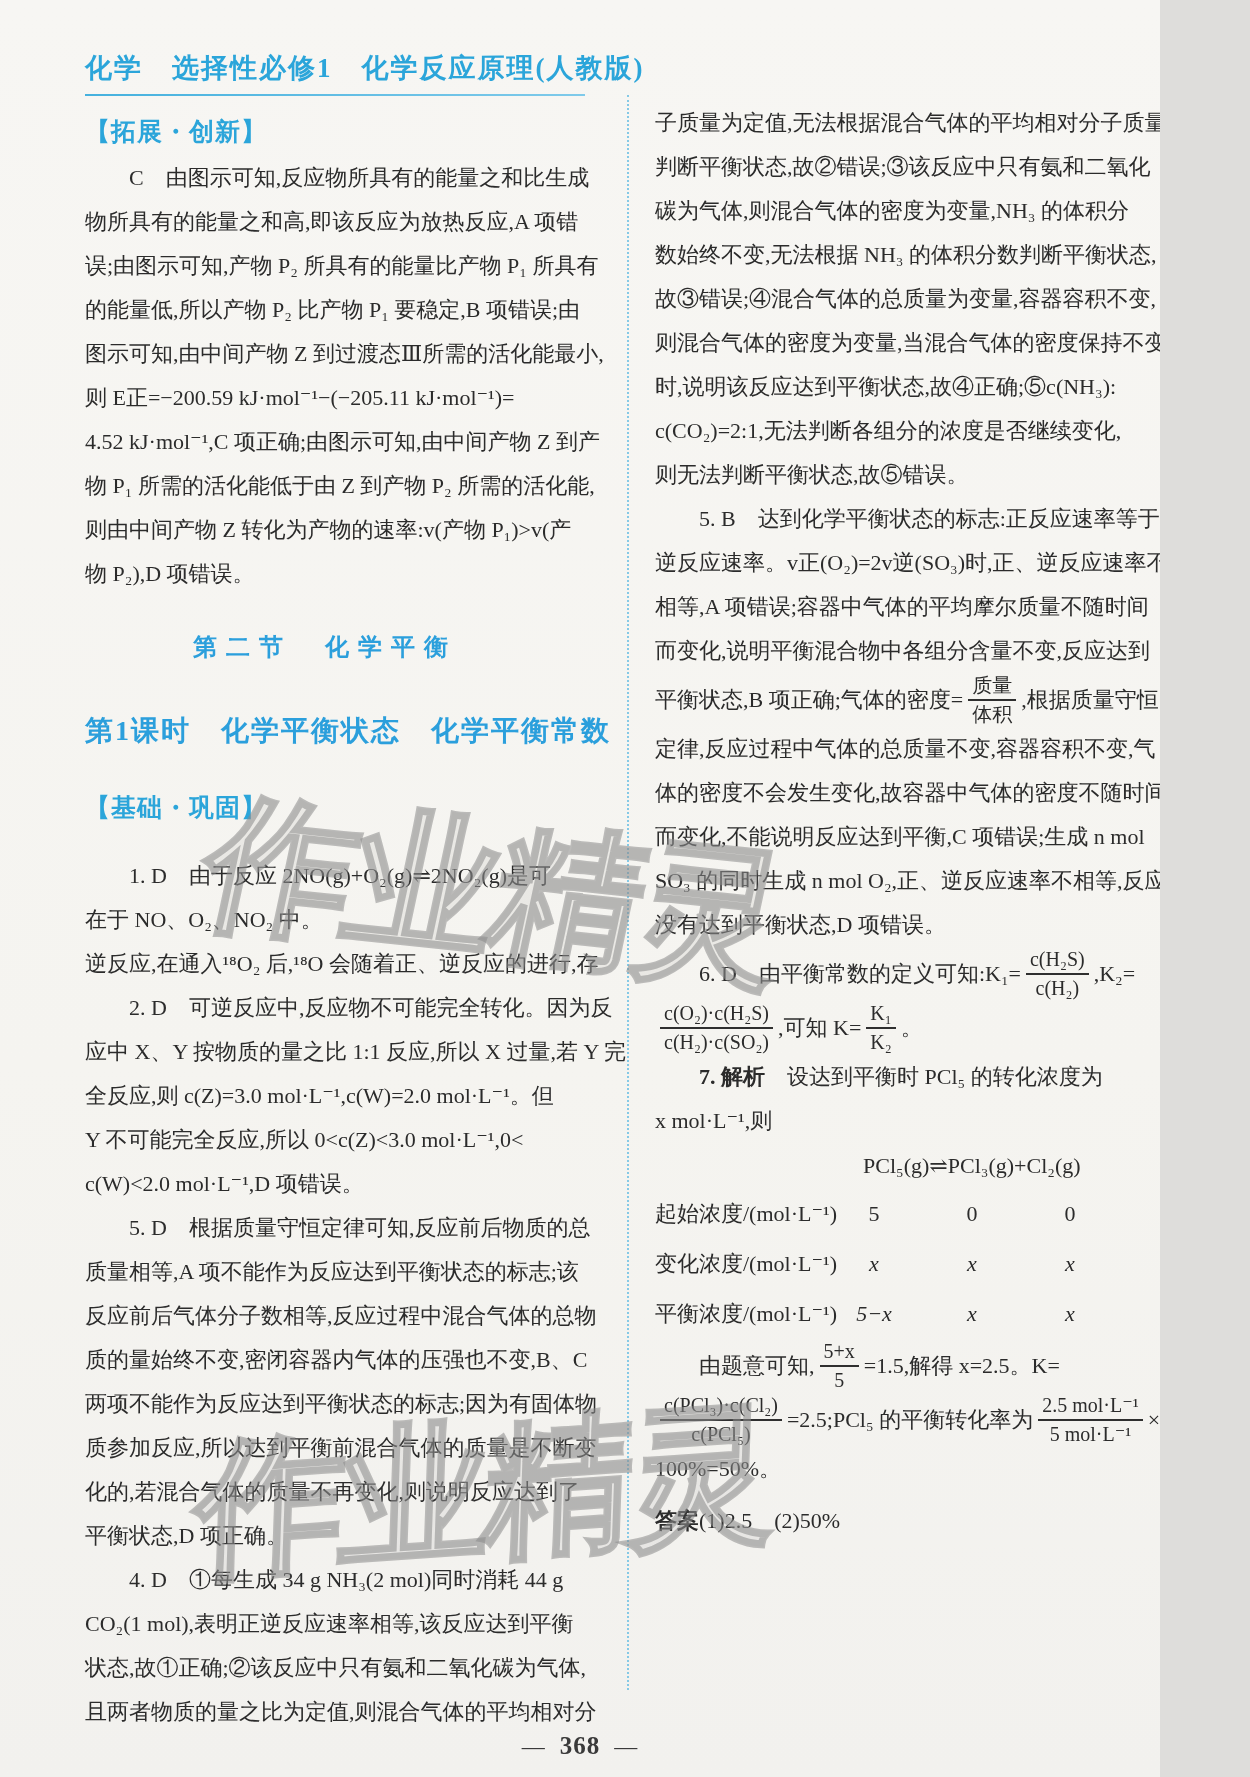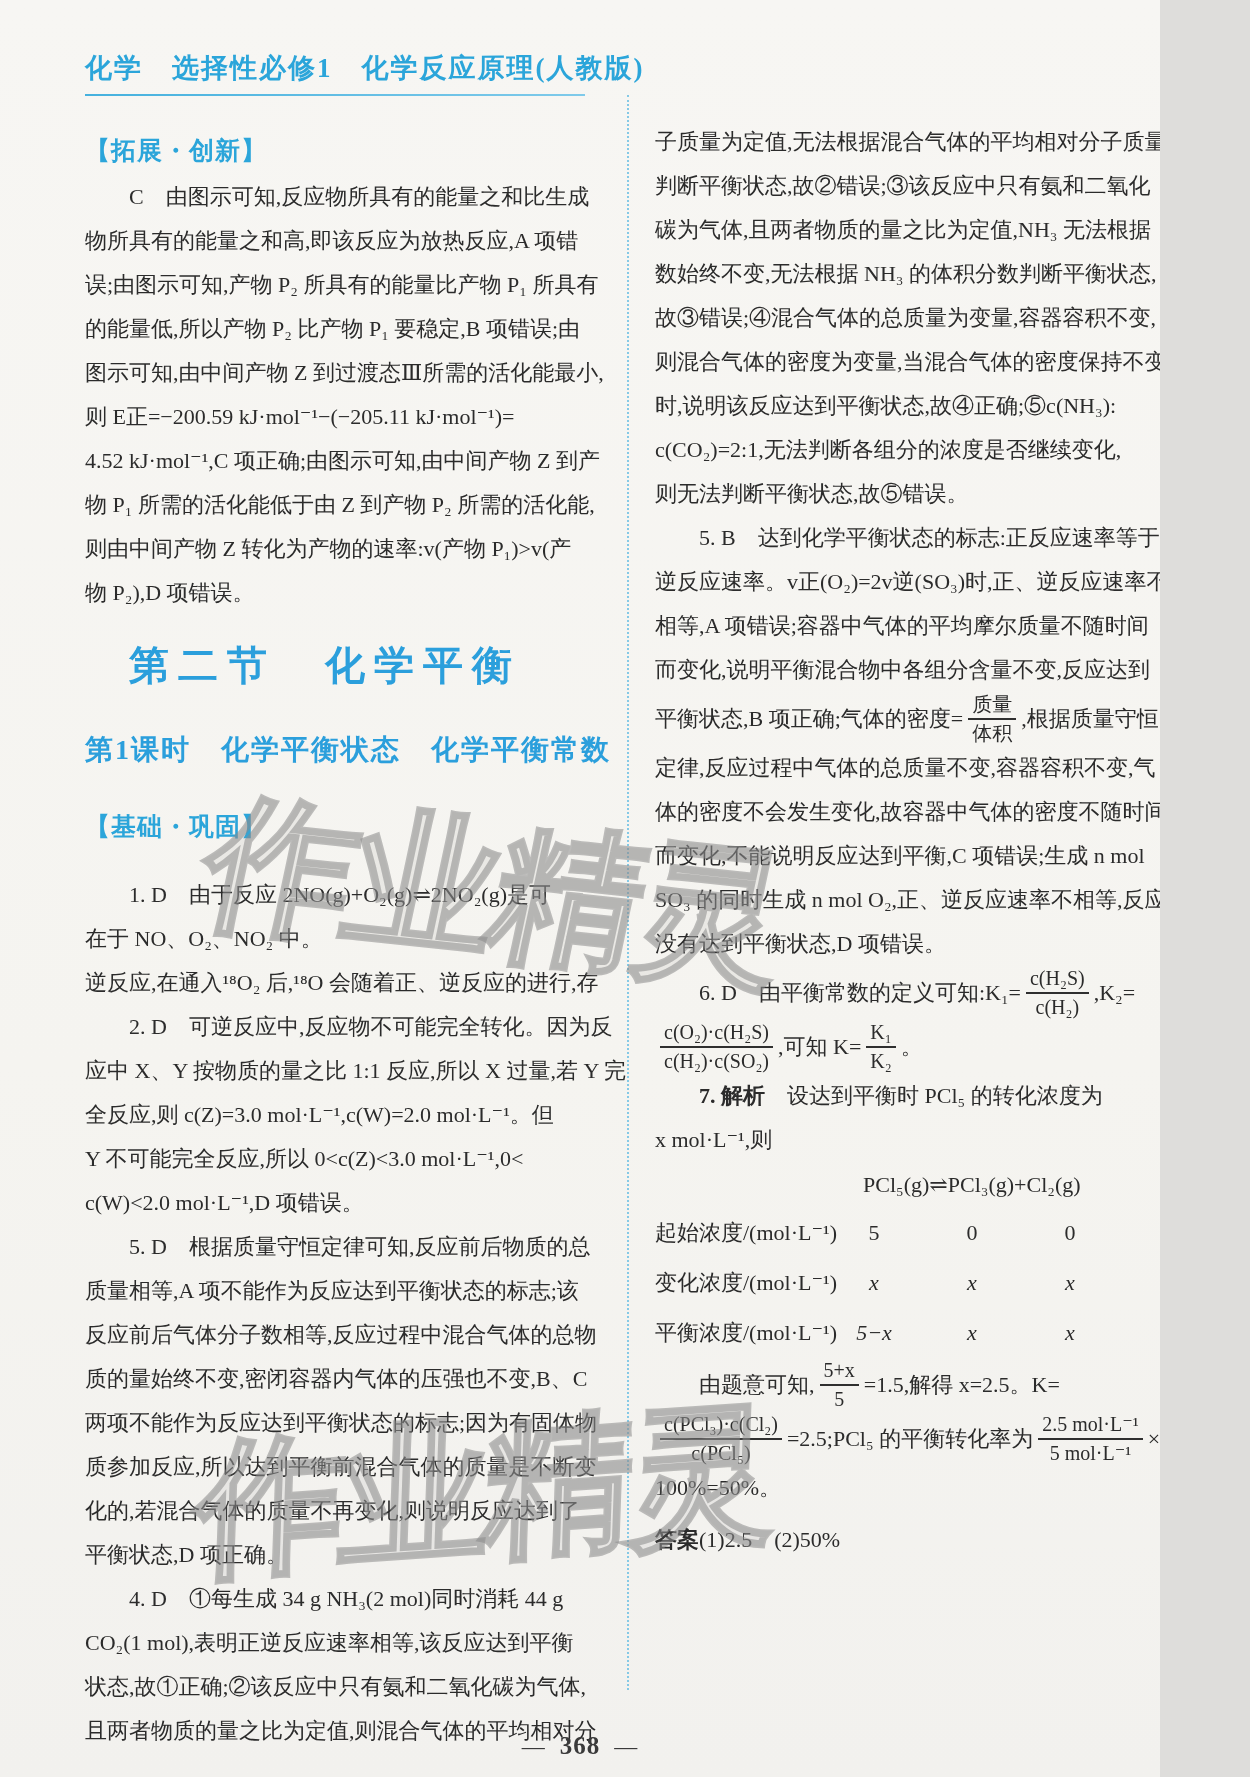--- a/index.html
+++ b/index.html
@@ -19,7 +19,7 @@
   
   .divider{position:absolute;left:627px;top:95px;height:1595px;border-left:2px dotted #85c9e6;}
   
-  .col{position:absolute;width:480px;font-size:22px;margin-top:19px;}
+  .col{position:absolute;width:480px;font-size:22px;}
   .col-left{left:85px;top:112px;}
   .col-right{left:655px;top:101px;}
   .tline{display:flex;align-items:center;min-height:44px;line-height:44px;white-space:nowrap;}

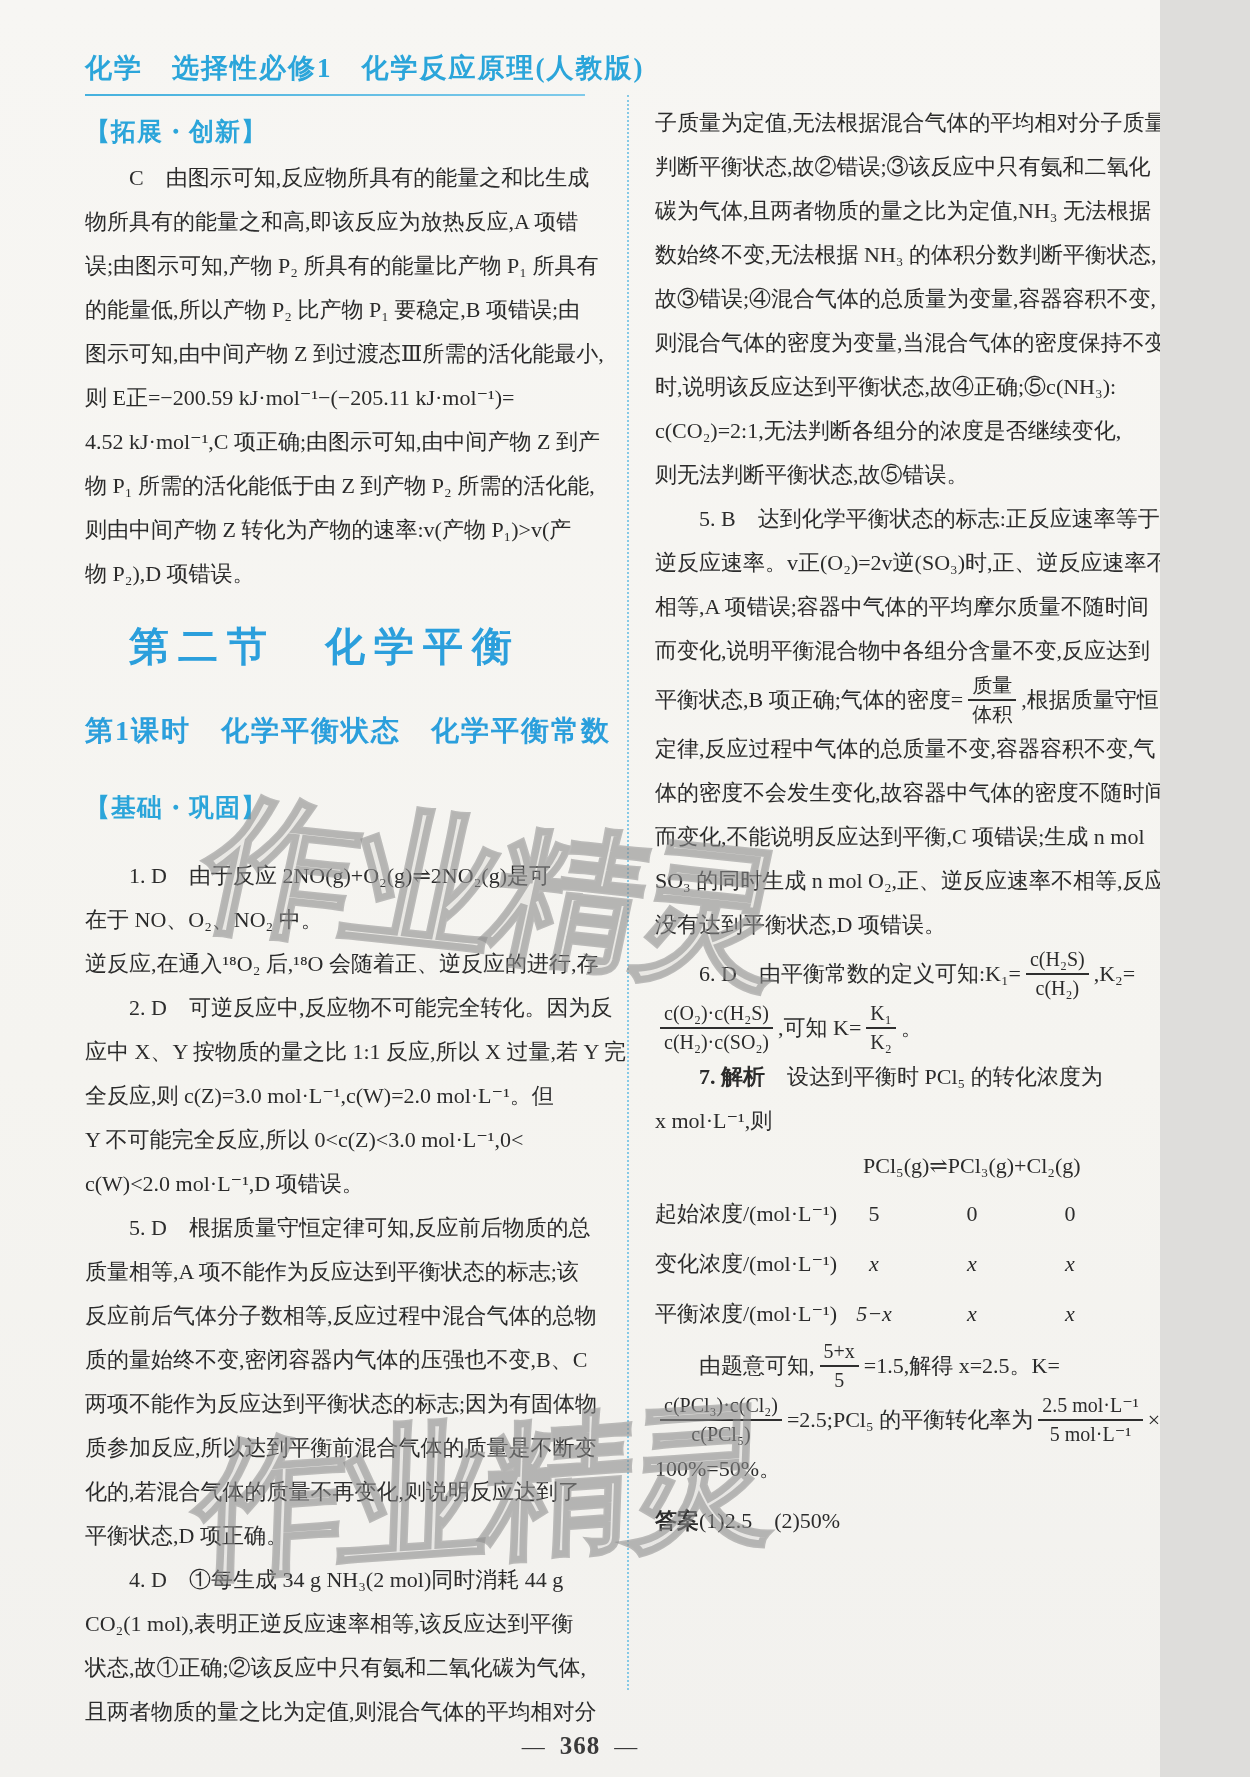--- a/index.html
+++ b/index.html
@@ -186,7 +186,7 @@
           <span>判断平衡状态,故②错误;③该反应中只有氨和二氧化</span>
         </div>
         <div class="tline">
-          <span>碳为气体,且两者物质的量之比为定值,NH₃ 无法根据</span>
+          <span>碳为气体,则混合气体的密度为变量,NH₃ 的体积分</span>
         </div>
         <div class="tline">
           <span>数始终不变,无法根据 NH₃ 的体积分数判断平衡状态,</span>

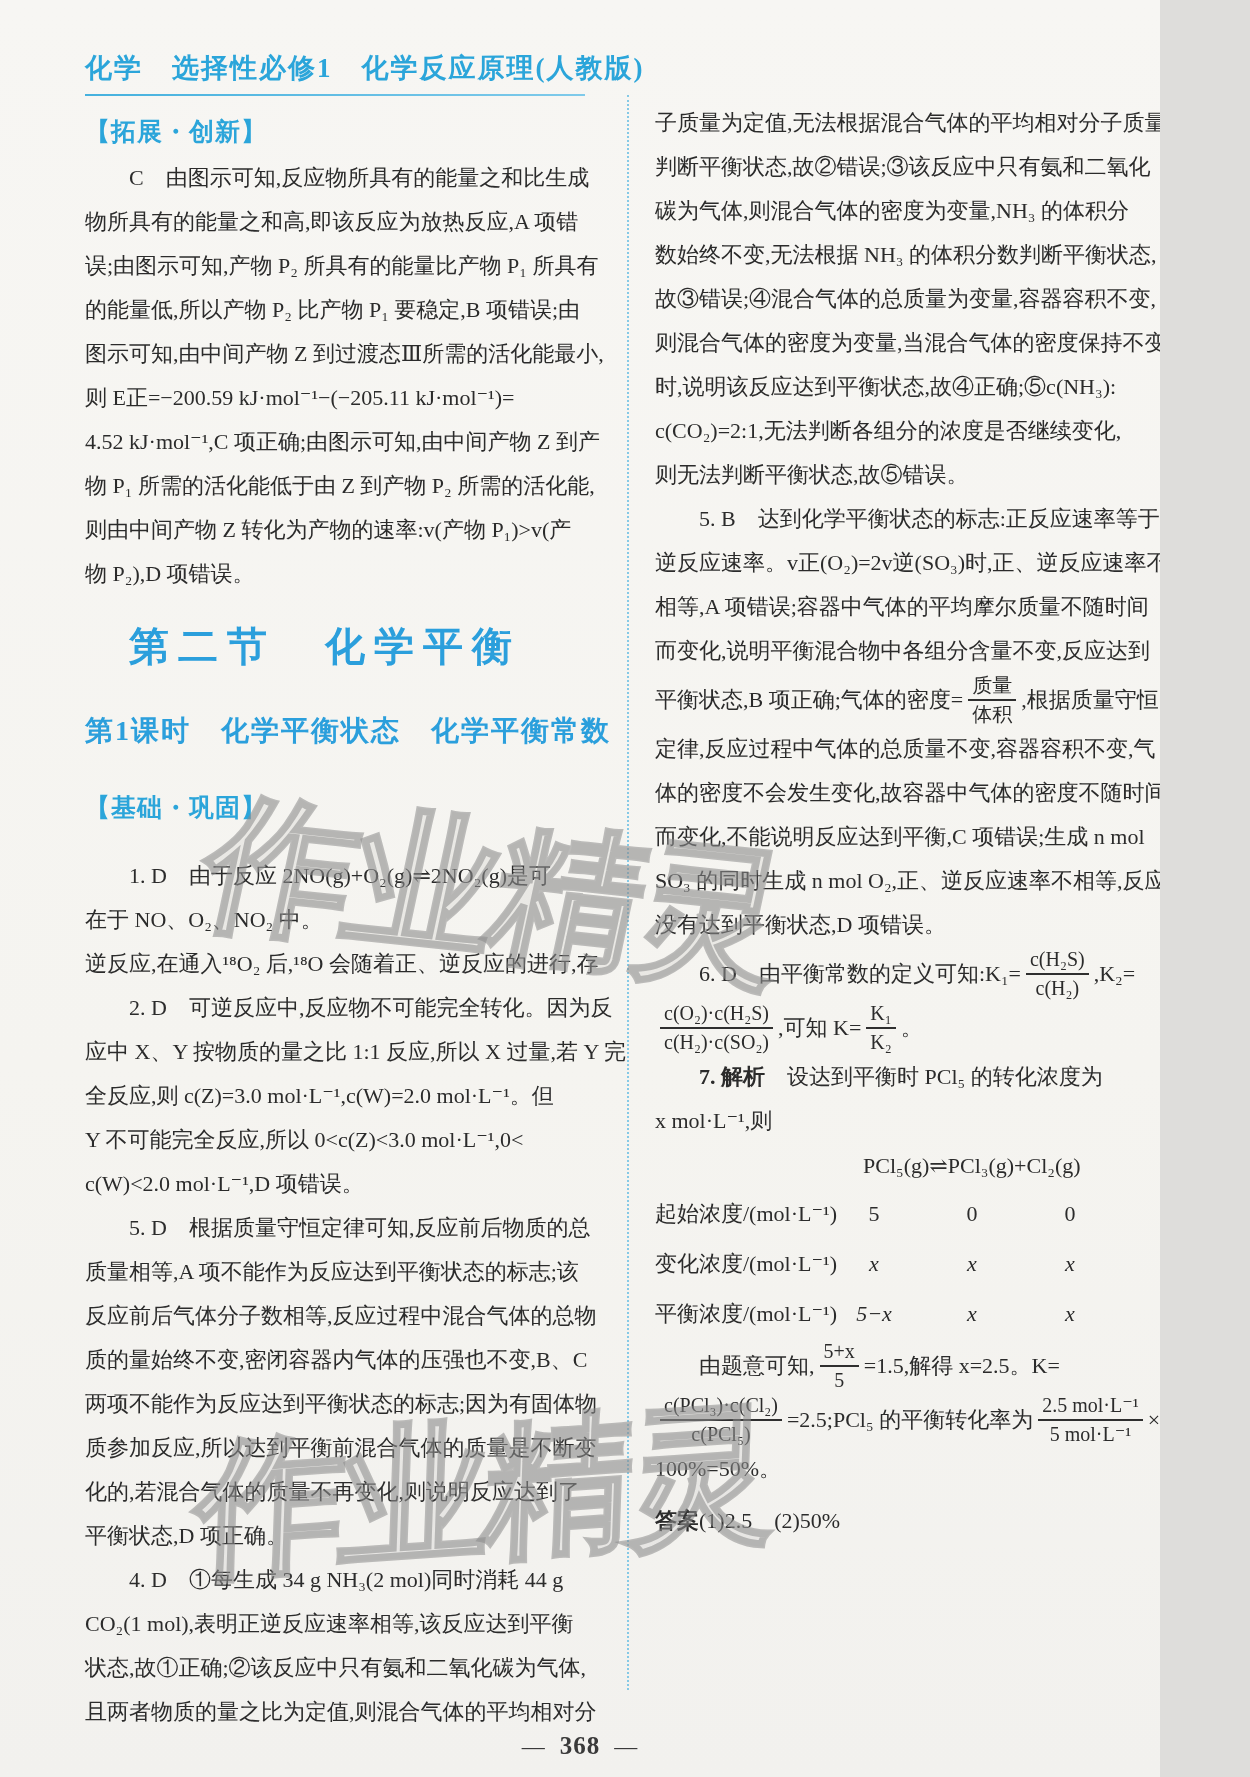--- a/index.html
+++ b/index.html
@@ -33,7 +33,7 @@
   .frac .den{padding:1px 4px 0;}
   
   .bracket-label{font-size:25px;font-weight:600;color:#2ba5da;letter-spacing:1px;min-height:40px;line-height:40px;}
-  .section-title{margin-top:28px;text-align:center;font-size:40px;font-weight:700;color:#2b9fdc;letter-spacing:9px;line-height:46px;}
+  .section-title{margin-top:28px;text-align:center;font-size:24px;font-weight:700;color:#2b9fdc;letter-spacing:9px;line-height:46px;}
   .lesson-title{margin-top:40px;text-align:right;font-size:28px;font-weight:700;color:#2b9fdc;letter-spacing:2px;line-height:42px;white-space:nowrap;}
   .basic-label{margin-top:36px;}
   .first-para{margin-top:26px;}

